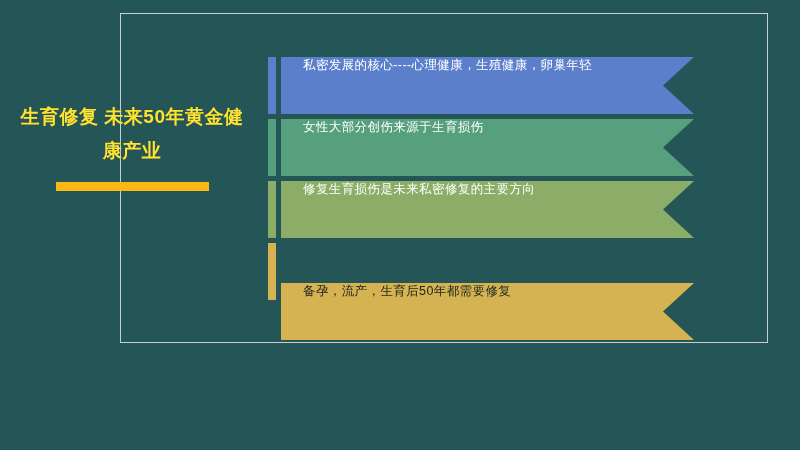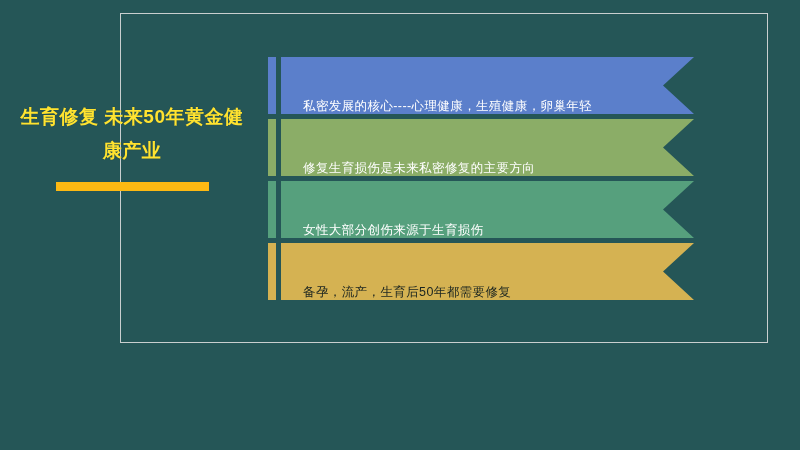--- a/index.html
+++ b/index.html
@@ -83,7 +83,7 @@
     right: 0;
     height: 57px;
     display: flex;
-    align-items: flex-end;
+    align-items: flex-start;
     
     clip-path: polygon(0% 0%, 100% 0%, 92.5% 50%, 100% 100%, 0% 100%);
   }

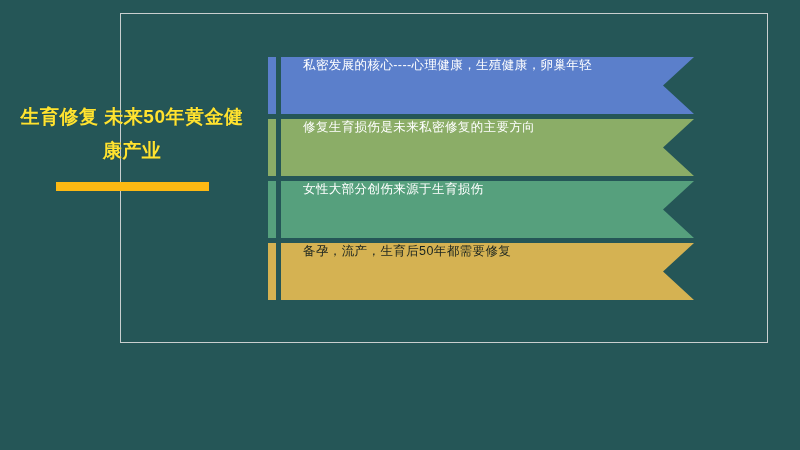--- a/index.html
+++ b/index.html
@@ -117,16 +117,16 @@
     </div>
 
     <div class="bar-row">
-      <div class="bar-tab" style="background: rgb(139, 173, 103);"></div>
-      <div class="bar-body" style="background: rgb(139, 173, 103);">
-        <div class="bar-label" style="color: rgb(255, 255, 255);">修复生育损伤是未来私密修复的主要方向</div>
+      <div class="bar-tab" style="background: rgb(86, 160, 125);"></div>
+      <div class="bar-body" style="background: rgb(86, 160, 125);">
+        <div class="bar-label" style="color: rgb(255, 255, 255);">女性大部分创伤来源于生育损伤</div>
       </div>
     </div>
 
     <div class="bar-row">
-      <div class="bar-tab" style="background: rgb(86, 160, 125);"></div>
-      <div class="bar-body" style="background: rgb(86, 160, 125);">
-        <div class="bar-label" style="color: rgb(255, 255, 255);">女性大部分创伤来源于生育损伤</div>
+      <div class="bar-tab" style="background: rgb(139, 173, 103);"></div>
+      <div class="bar-body" style="background: rgb(139, 173, 103);">
+        <div class="bar-label" style="color: rgb(255, 255, 255);">修复生育损伤是未来私密修复的主要方向</div>
       </div>
     </div>
 

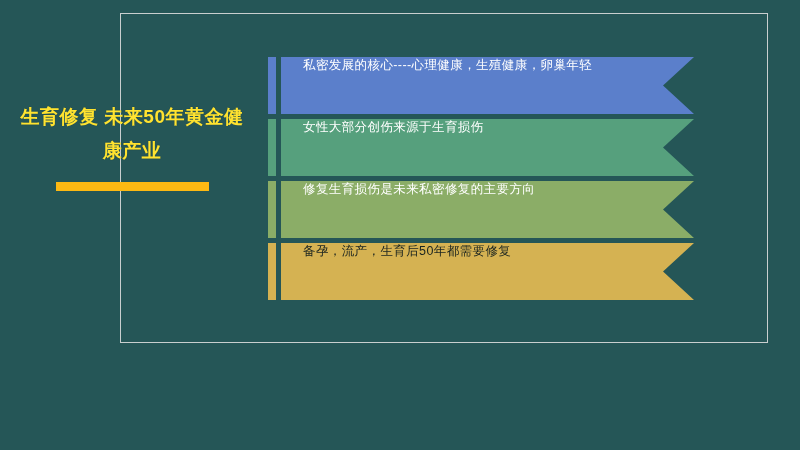--- a/index.html
+++ b/index.html
@@ -132,7 +132,7 @@
 
     <div class="bar-row">
       <div class="bar-tab" style="background: rgb(213, 178, 82);"></div>
-      <div class="bar-body" style="background: rgb(213, 178, 82);">
+      <div class="bar-body" style="background: rgb(213, 178, 82); margin-top: 40px;">
         <div class="bar-label" style="color: rgb(26, 36, 32);">备孕，流产，生育后50年都需要修复</div>
       </div>
     </div>

